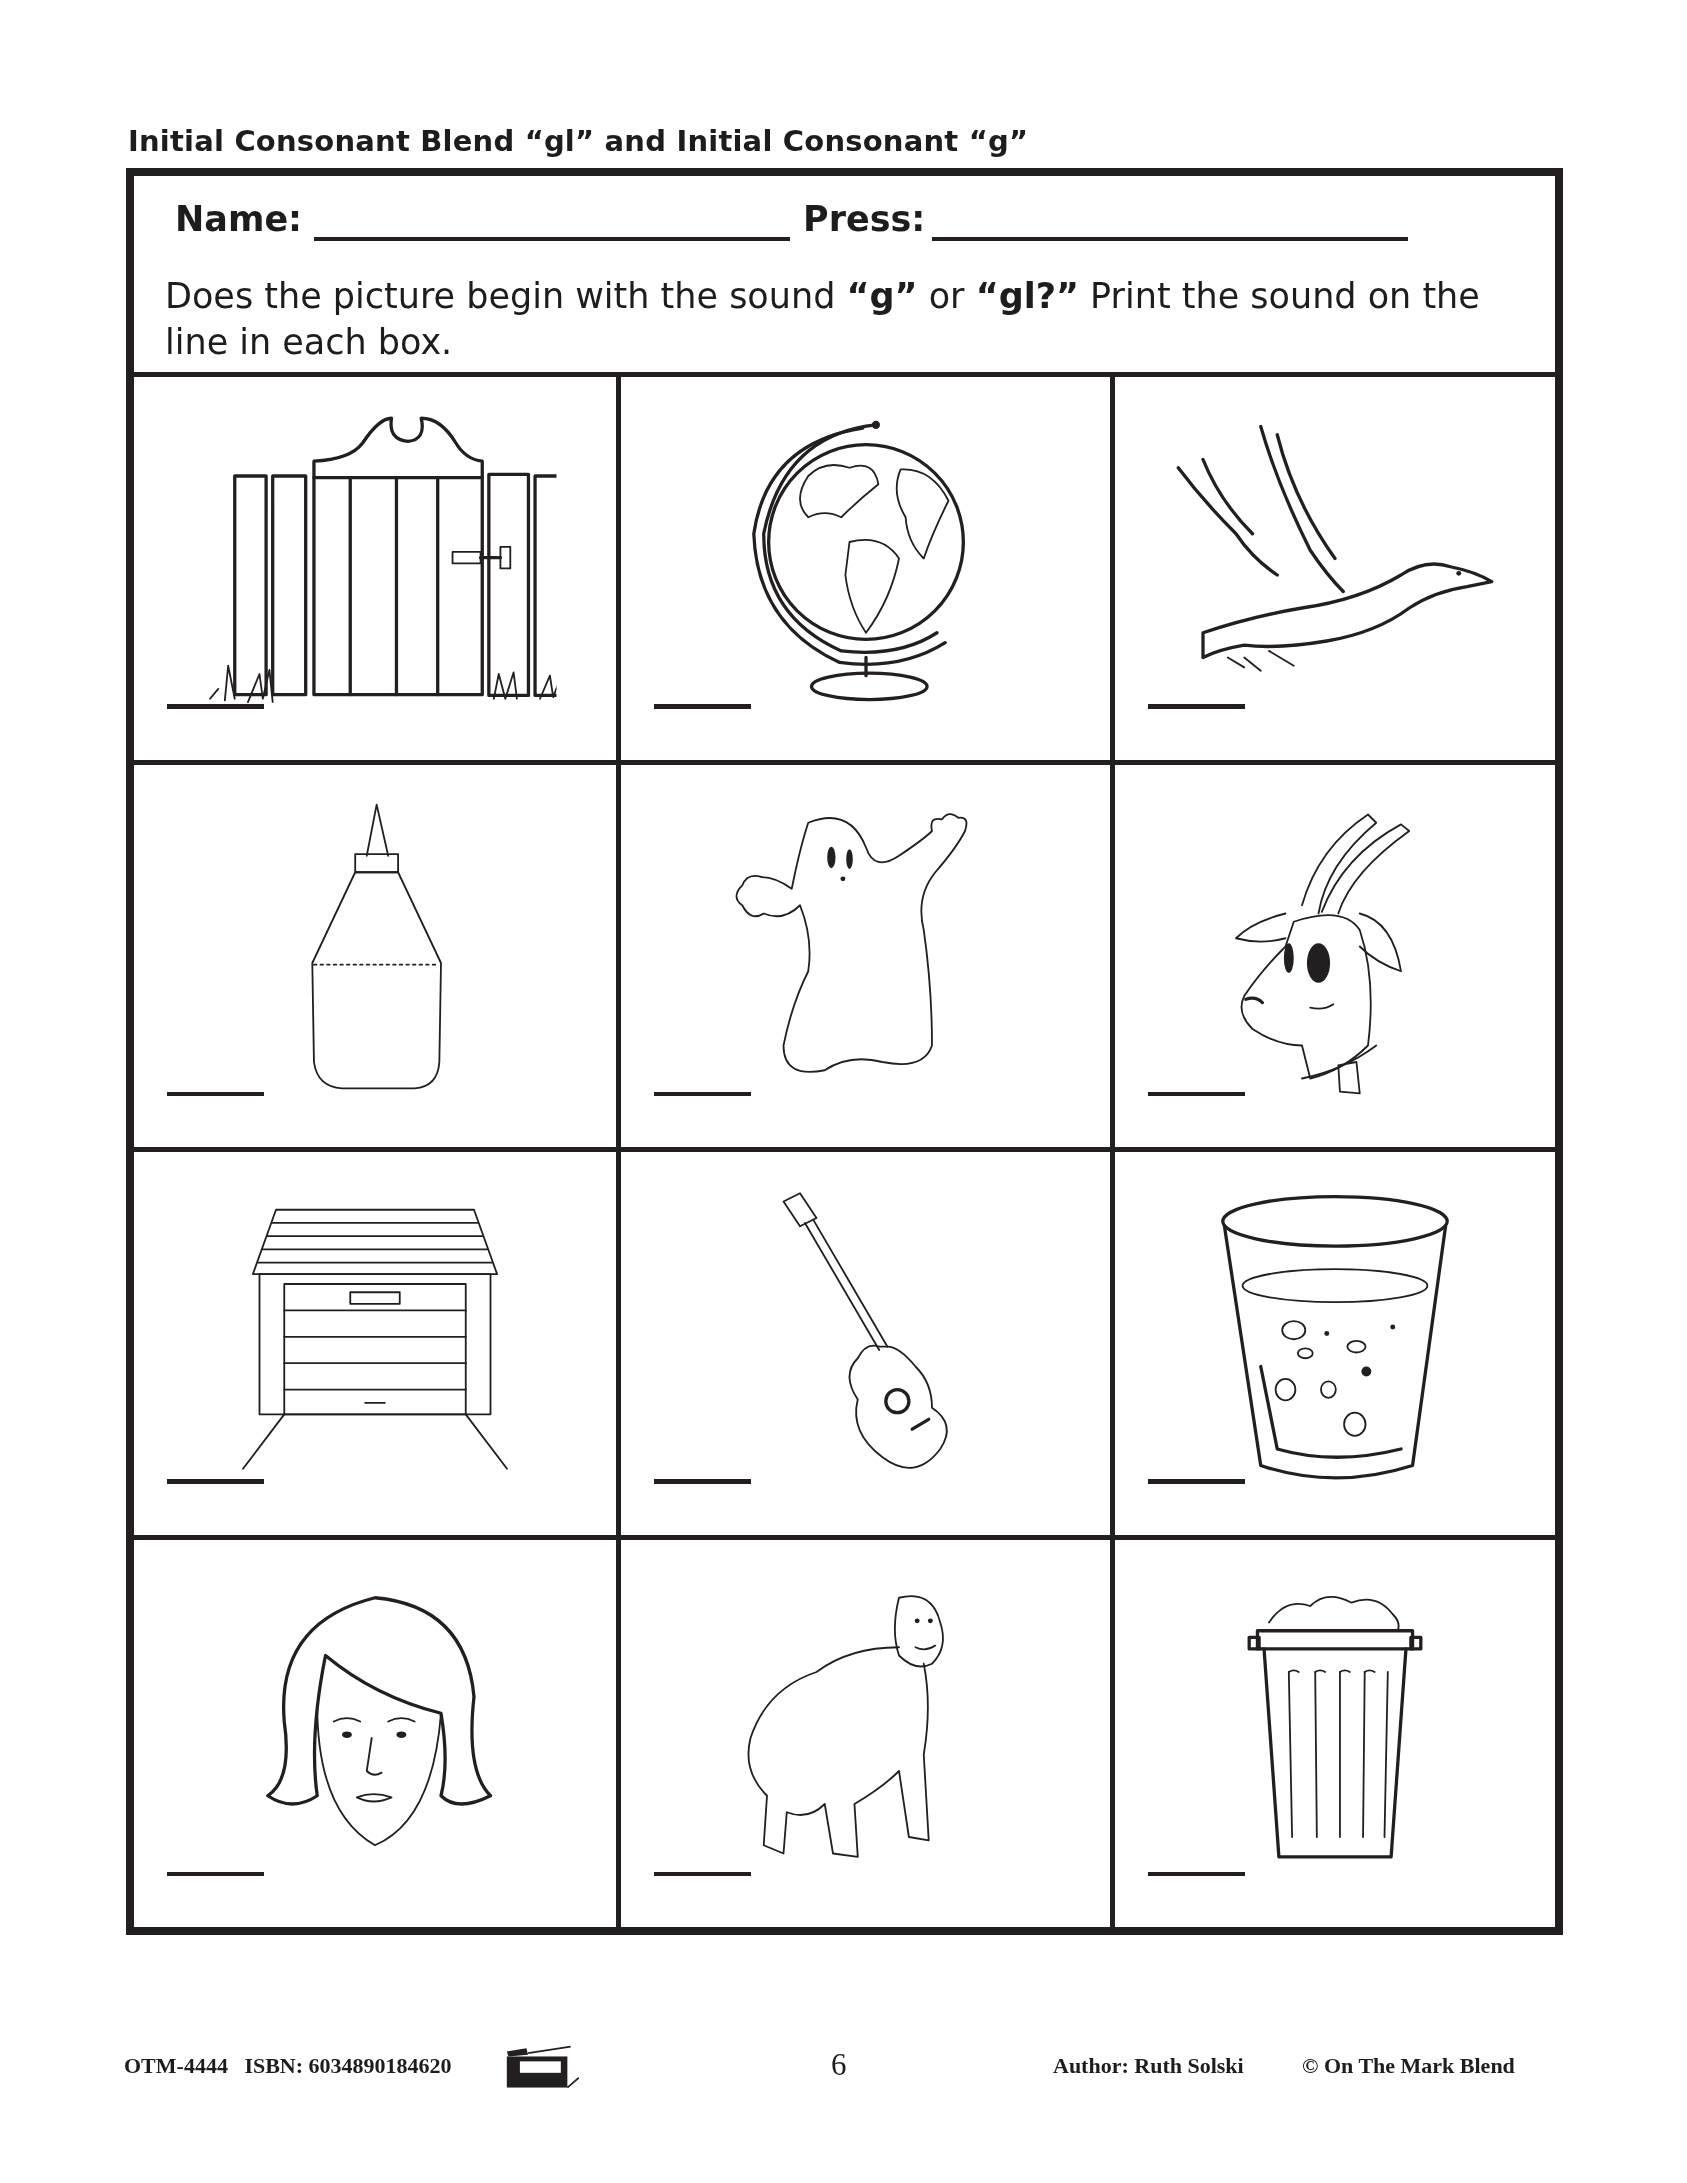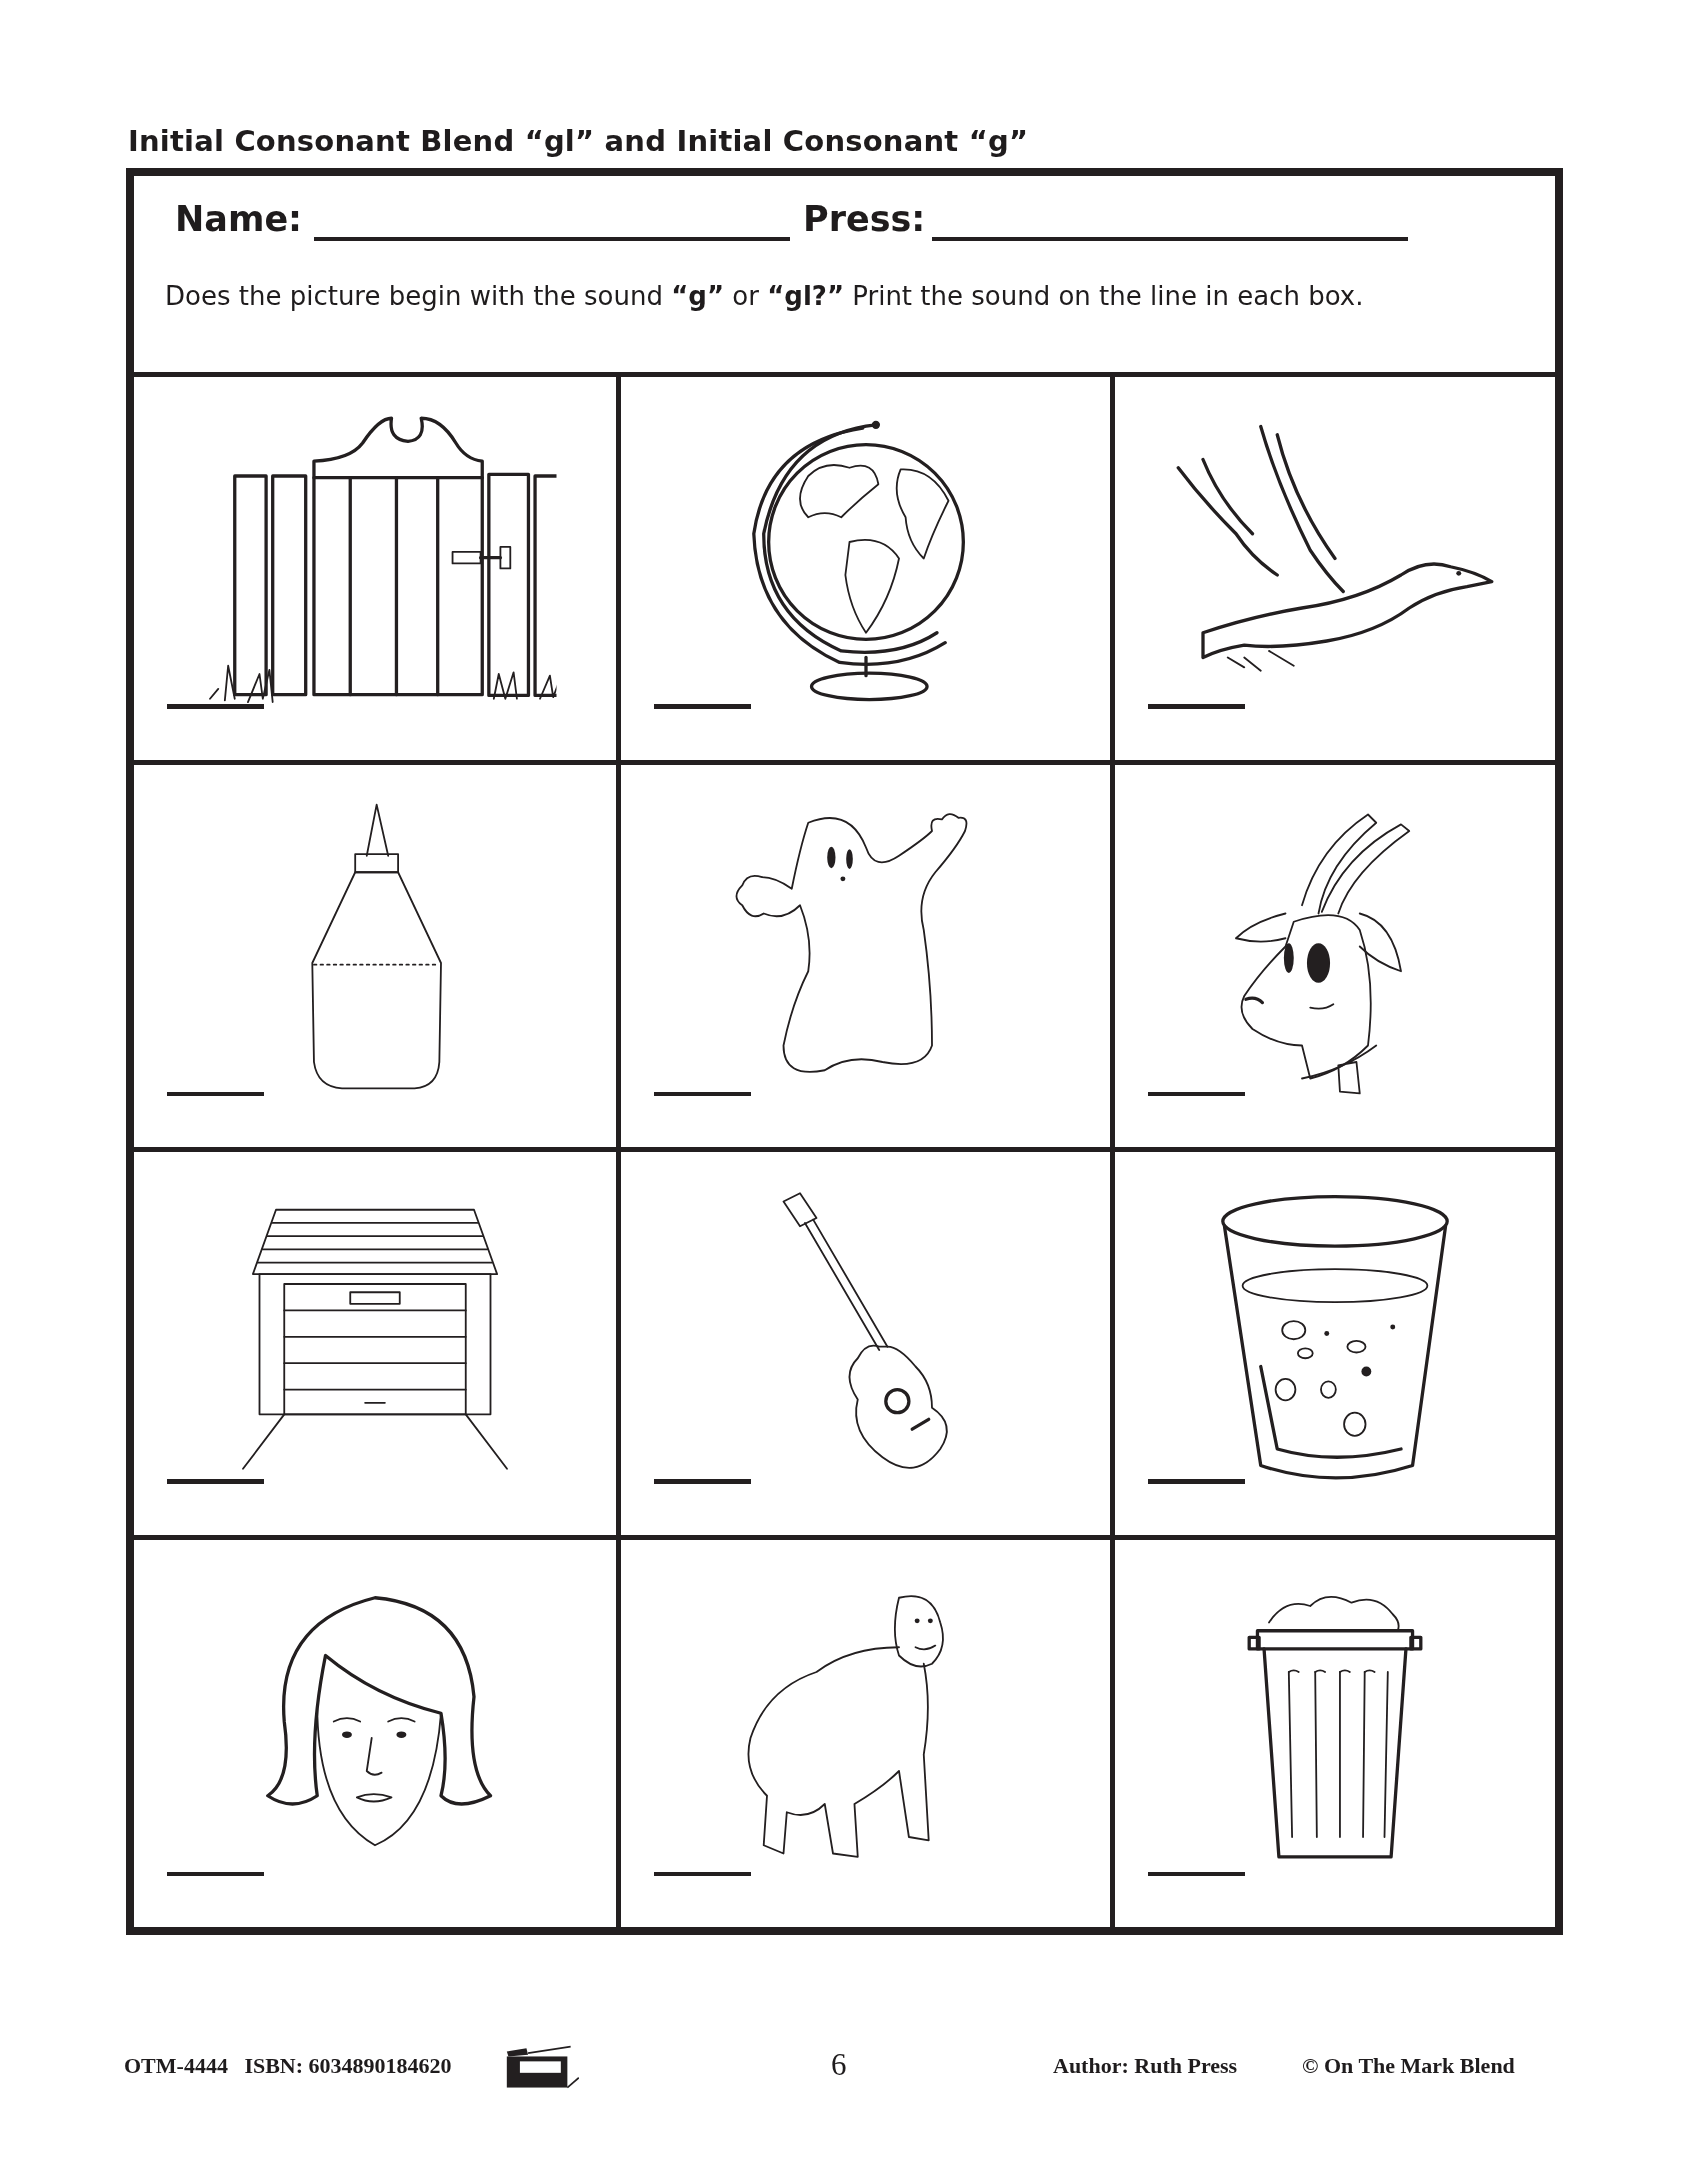--- a/index.html
+++ b/index.html
@@ -9,7 +9,7 @@
   .header { position: absolute; left: 0; top: 0; width: 100%; height: 201px; box-sizing: border-box; border-bottom: 5.8px solid #231f20; }
   .field-label { position: absolute; top: 23px; font-size: 35px; font-weight: bold; white-space: nowrap; }
   .field-line { position: absolute; top: 61px; height: 4.1px; background: #231f20; }
-  .instructions { position: absolute; left: 31px; top: 97px; width: 1351px; font-size: 26px; line-height: 46px; }
+  .instructions { position: absolute; left: 31px; top: 97px; width: 1351px; font-size: 35px; line-height: 46px; }
   .instructions b { font-weight: bold; }
   .grid { position: absolute; left: 0; top: 201px; width: 100%; height: calc(100% - 201px); display: grid; grid-template-columns: 487px 494px 1fr; grid-template-rows: repeat(4, 1fr); }
   .cell { position: relative; box-sizing: border-box; border-right: 5px solid #231f20; border-bottom: 5px solid #231f20; }

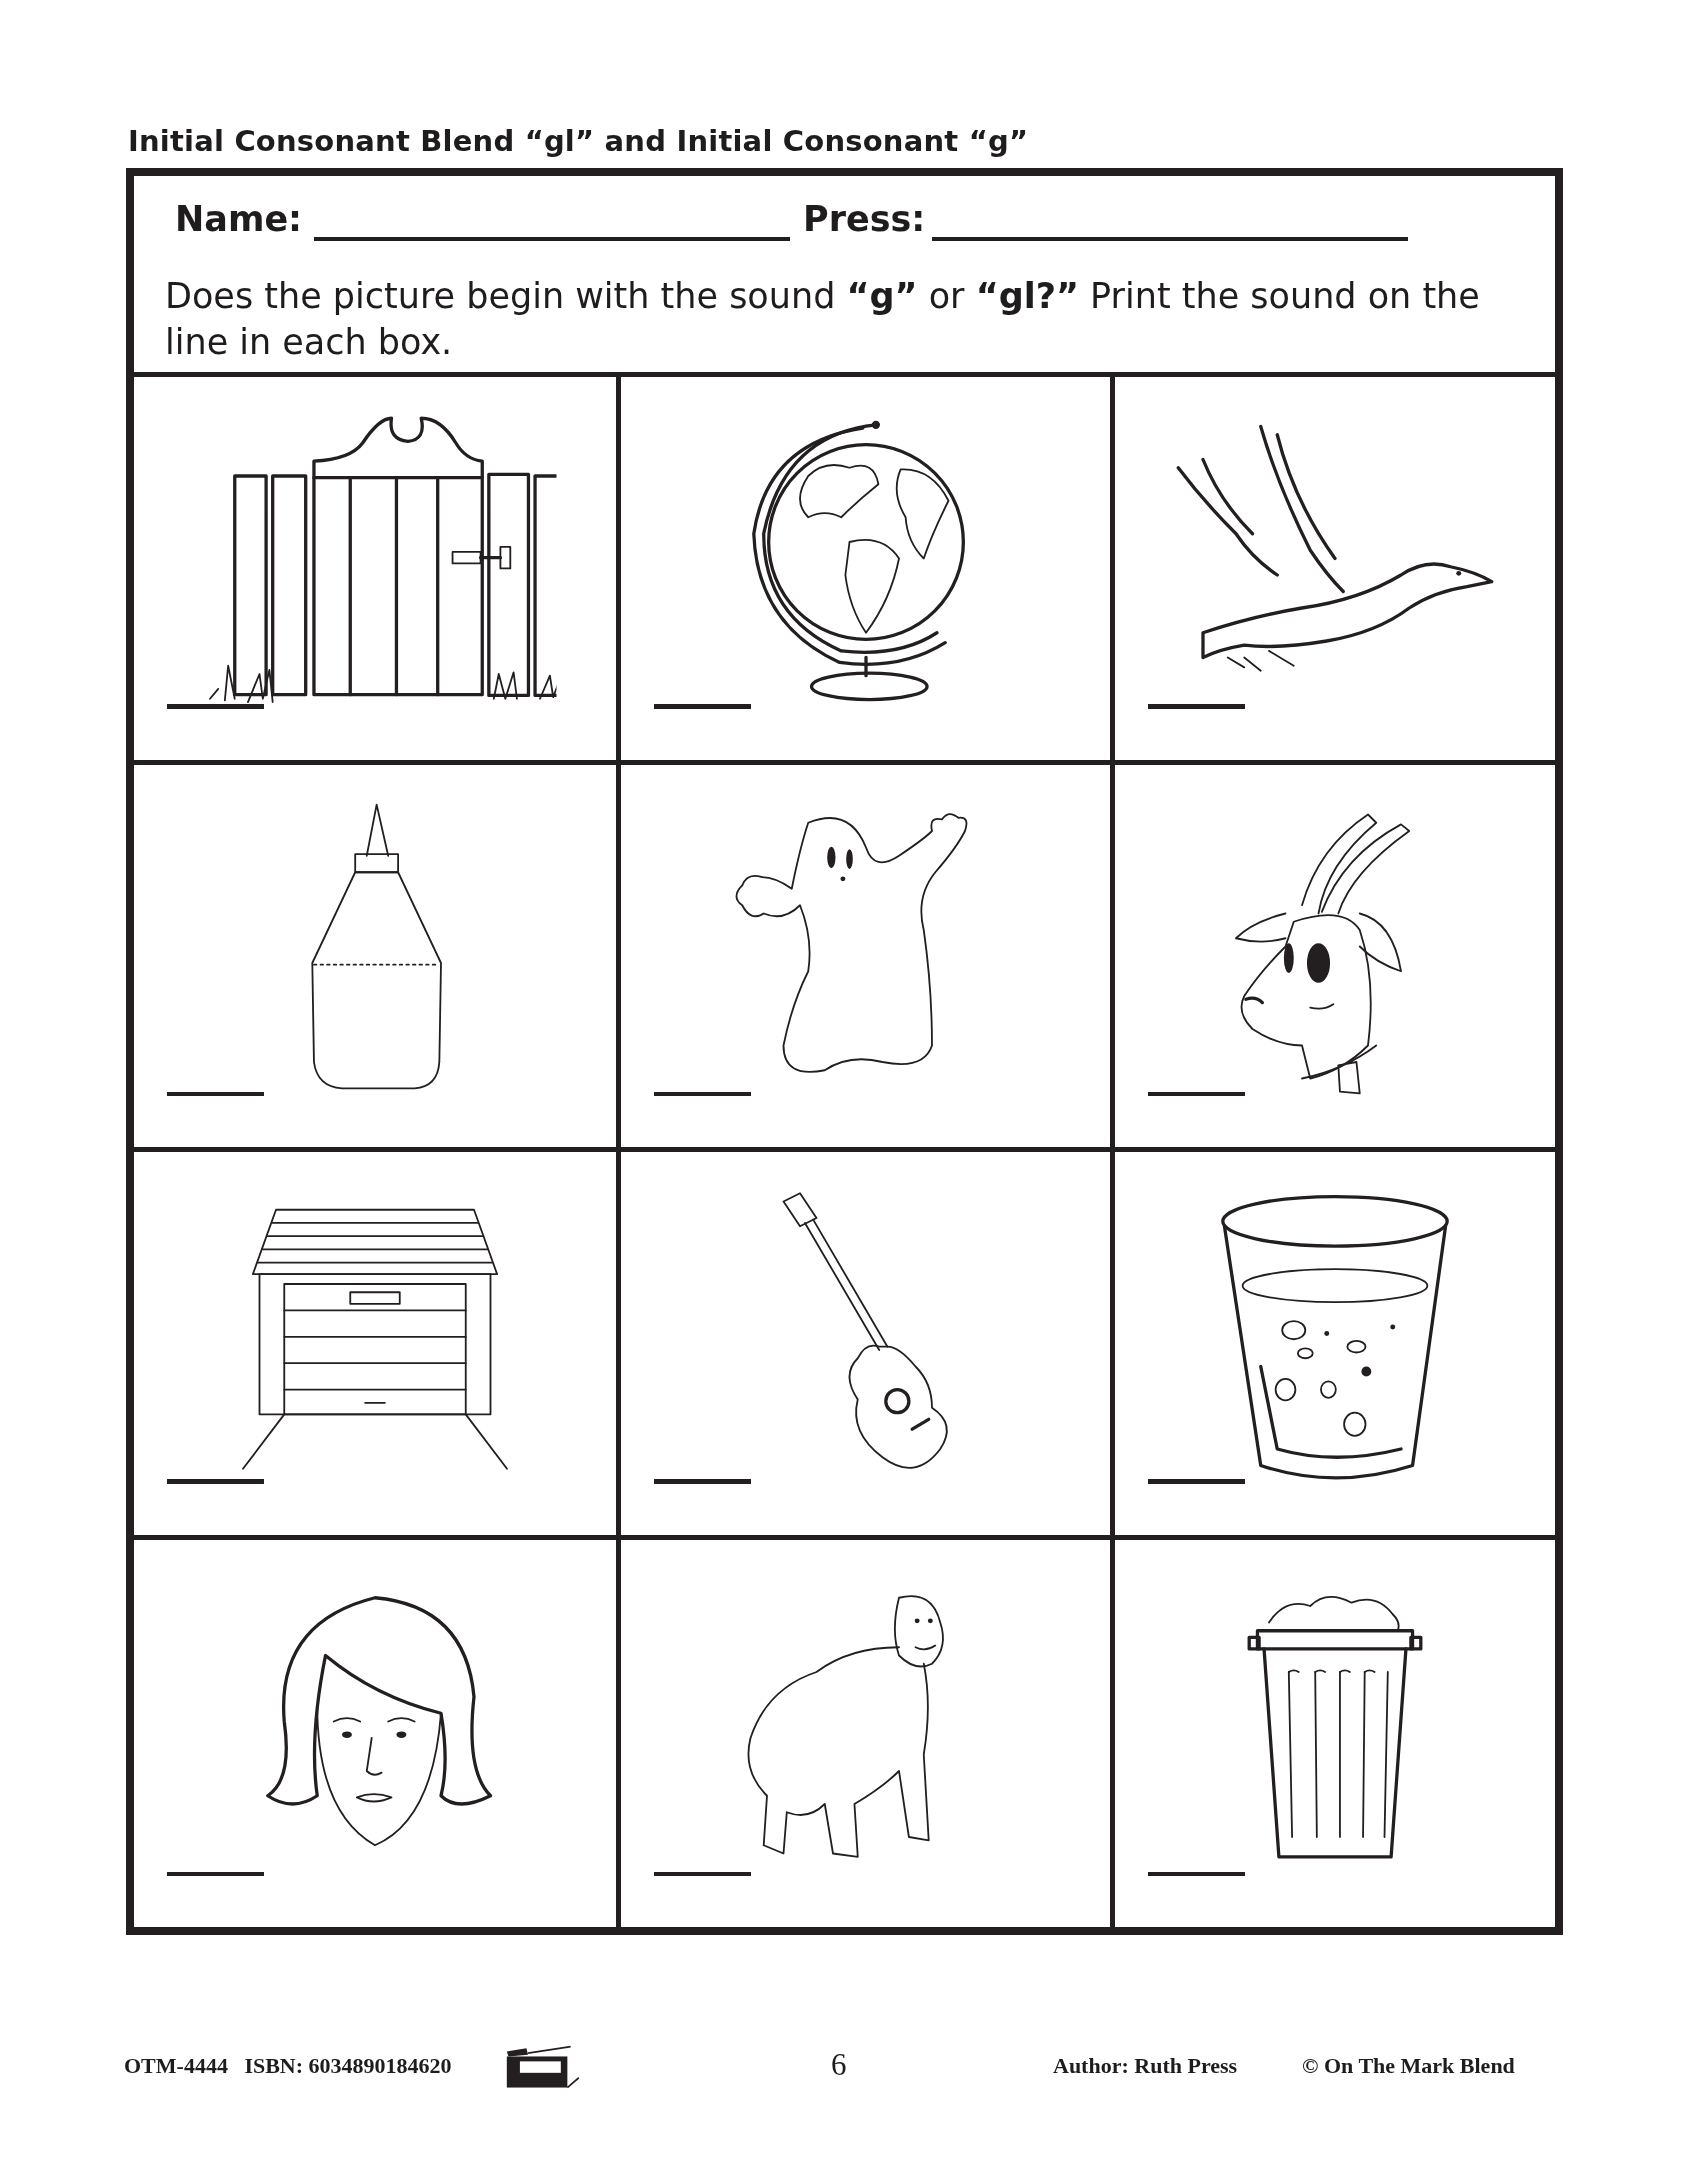--- a/index.html
+++ b/index.html
@@ -241,7 +241,7 @@
     <line x1="76" y1="52" x2="90" y2="40" stroke="#231f20" stroke-width="2"></line>
   </svg>
   <span class="page-num">6</span>
-  <span class="author">Author: Ruth Press</span>
+  <span class="author">Author: Ruth Solski</span>
   <span class="publisher">© On The Mark Blend</span>
 </div>
 

